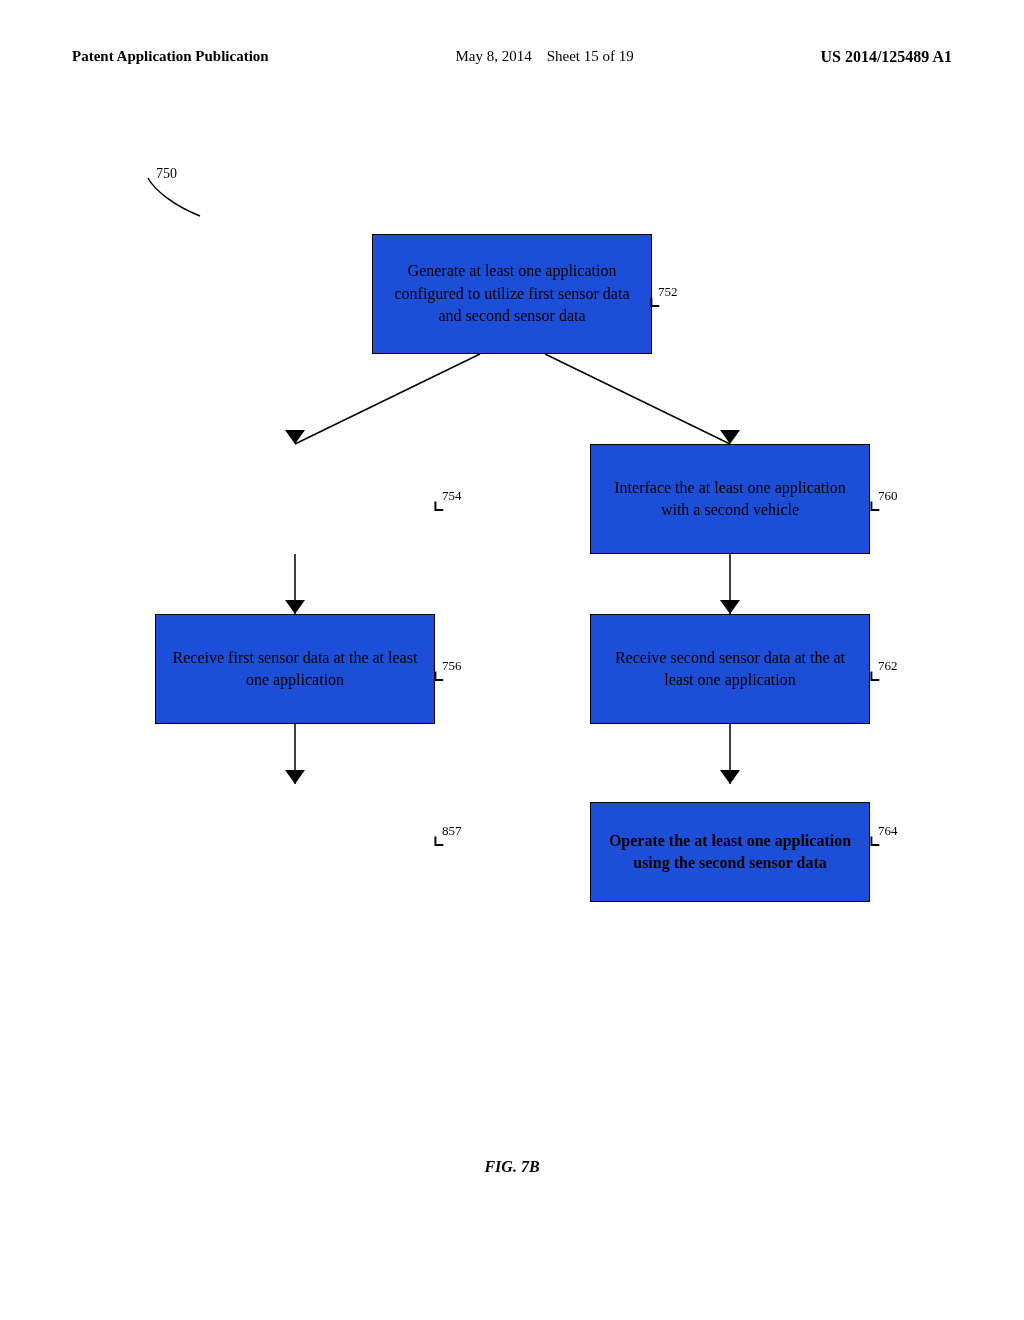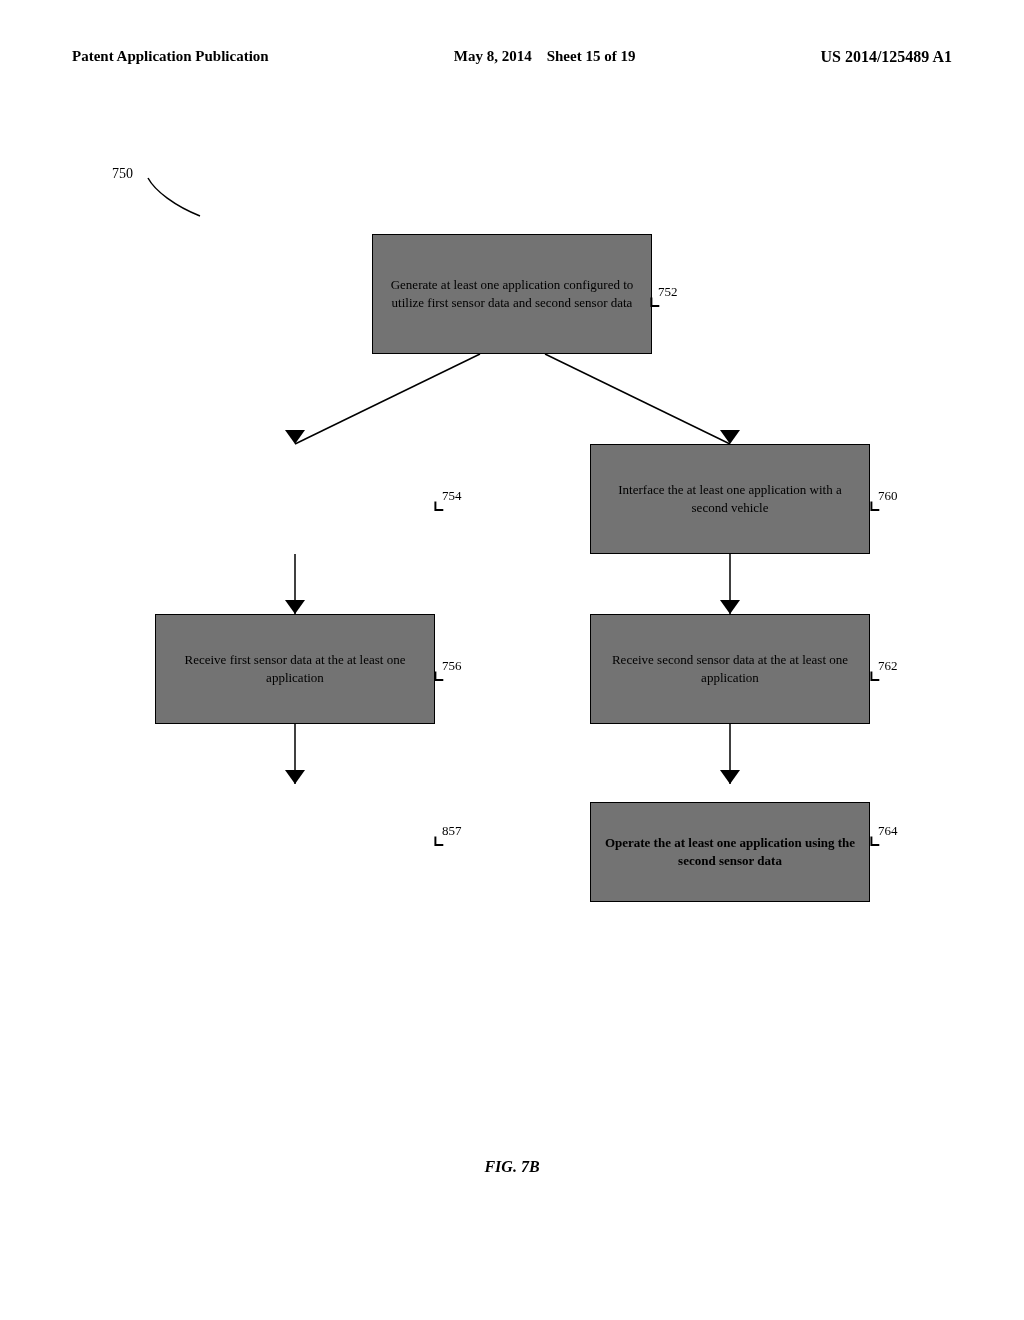--- a/index.html
+++ b/index.html
@@ -28,7 +28,6 @@
     .header-center {
       font-size: 15px;
       text-align: center;
-      font-weight: bold;
     }
 
     .header-right {

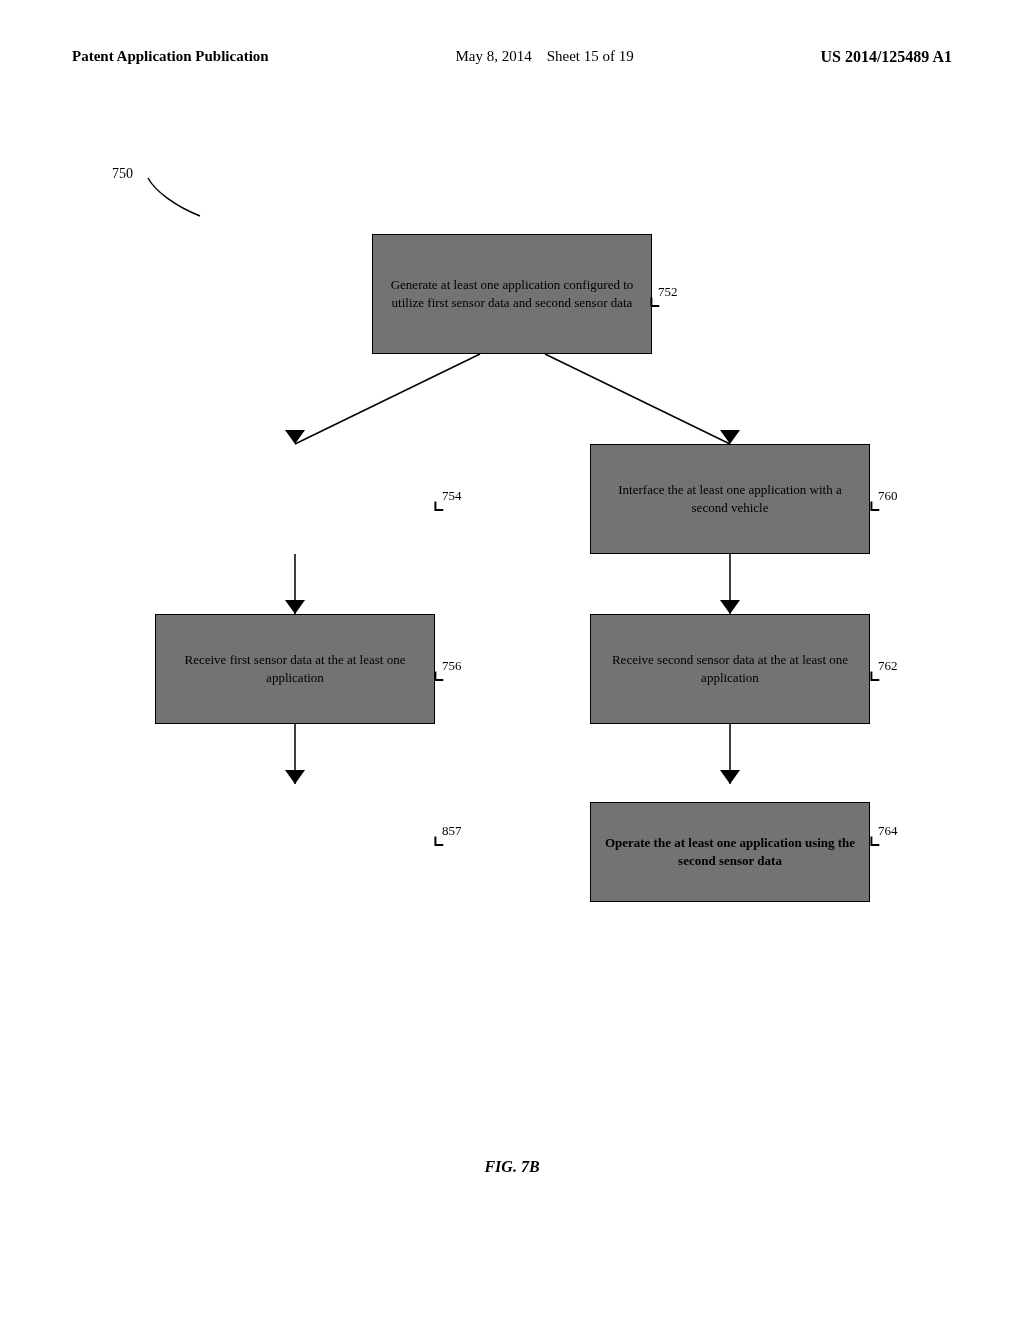--- a/index.html
+++ b/index.html
@@ -77,6 +77,7 @@
     .diag-num {
       position: absolute;
       font-size: 14px;
+      margin-left: 44px;
     }
 
     svg.connectors {

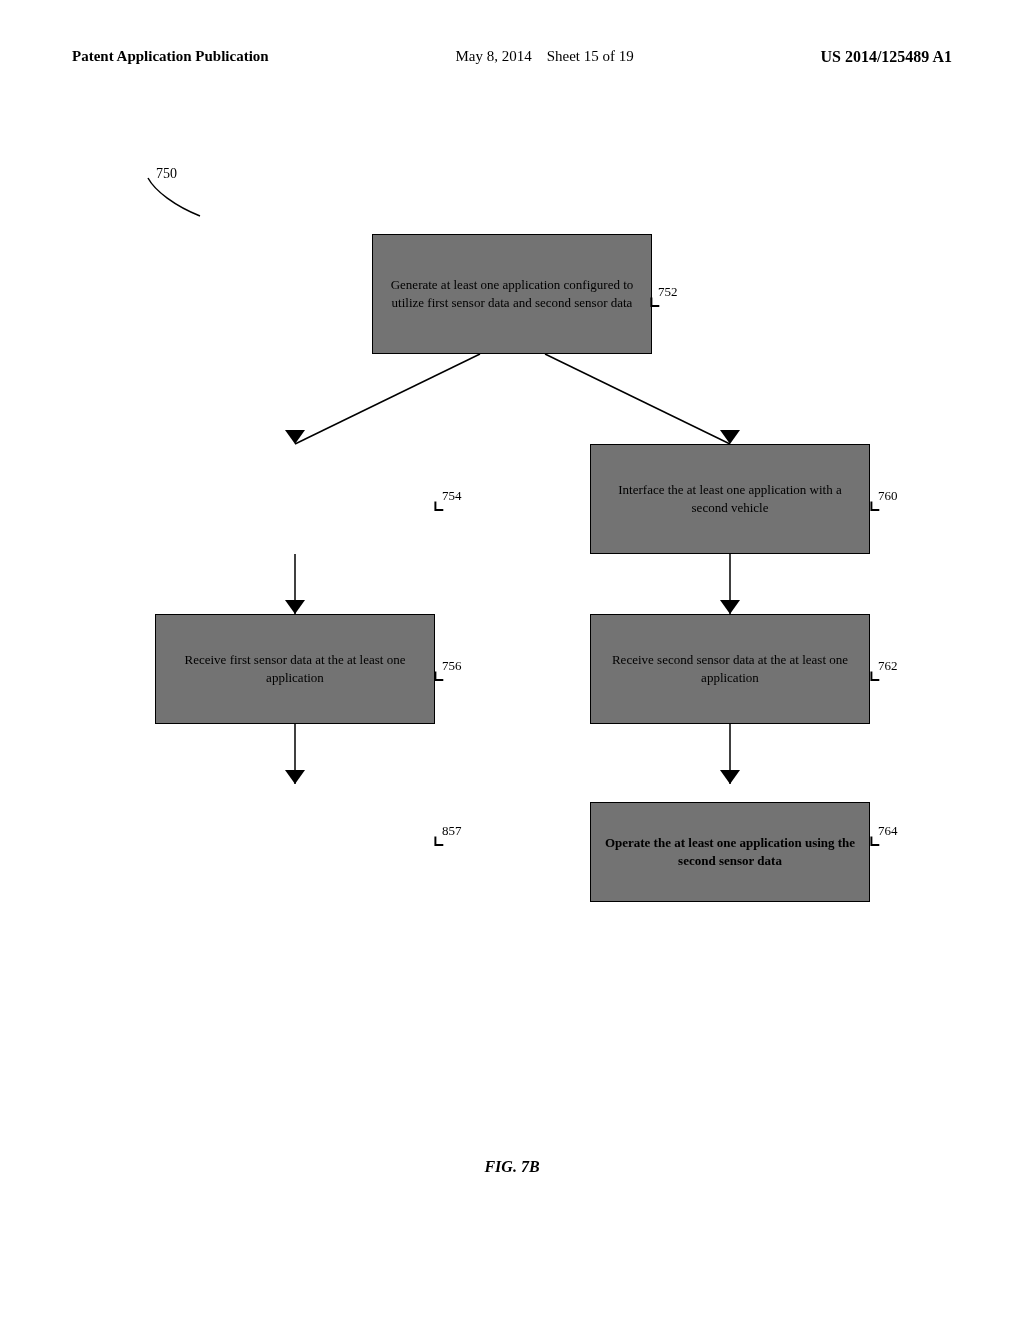--- a/index.html
+++ b/index.html
@@ -57,9 +57,9 @@
     .box {
       position: absolute;
       border: 1.5px solid #000;
-      background: #737373;
+      background: #1d4ed8;
       text-align: center;
-      font-size: 13px;
+      font-size: 16px;
       line-height: 1.4;
       display: flex;
       align-items: center;

